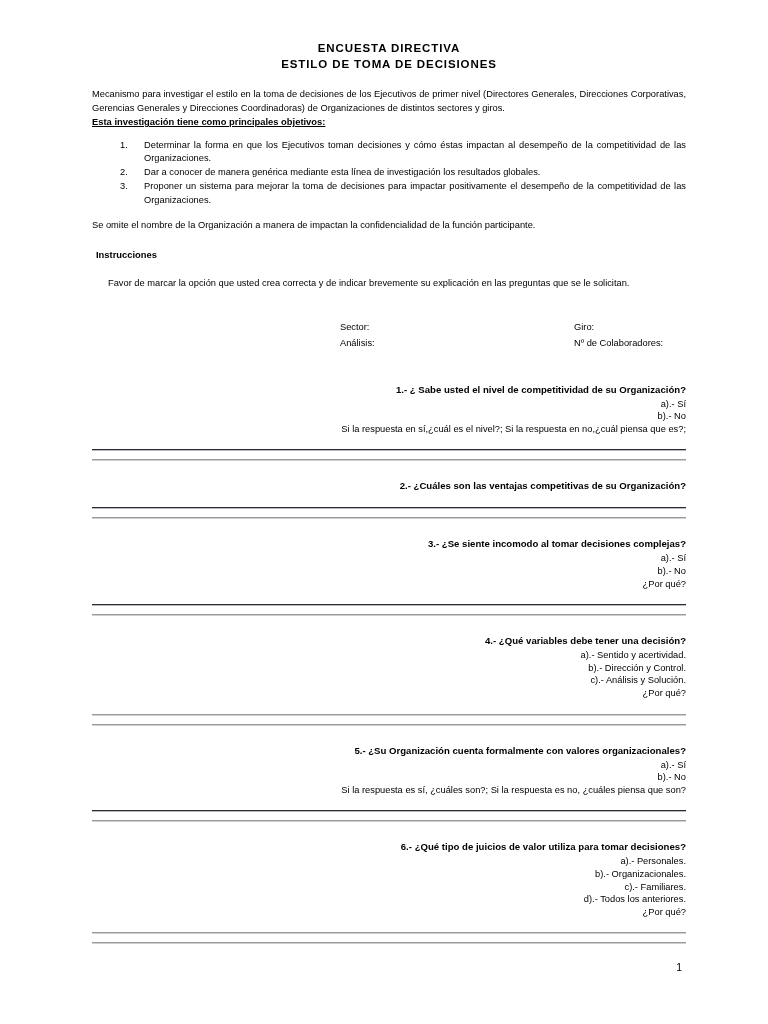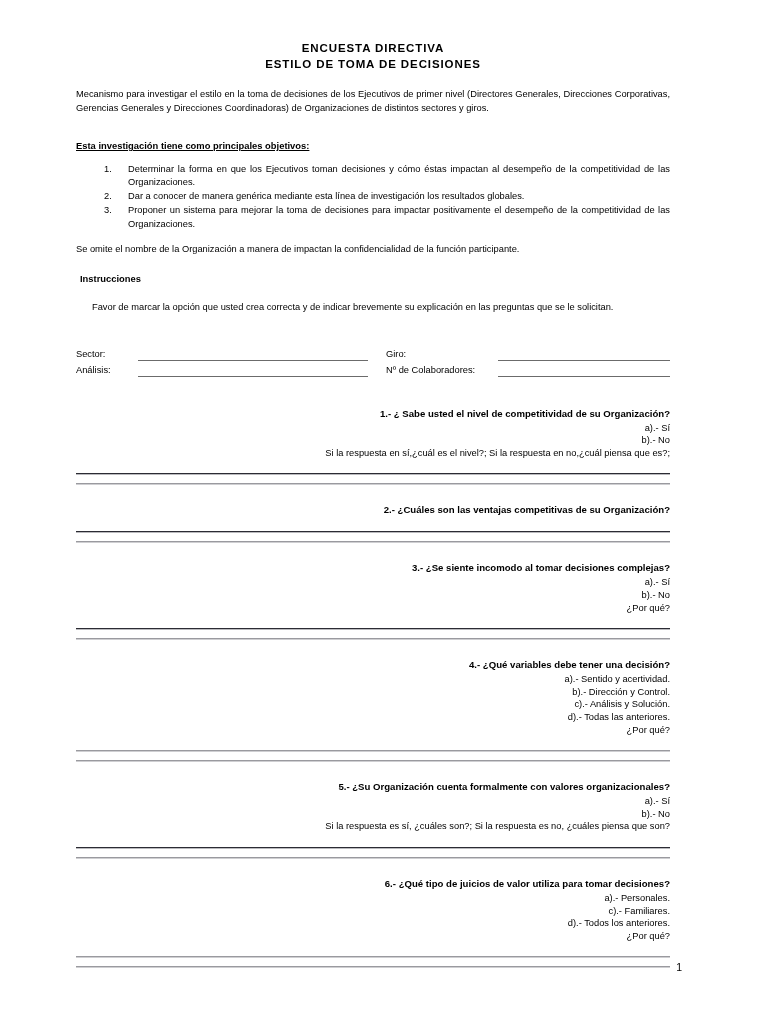--- a/index.html
+++ b/index.html
@@ -24,7 +24,7 @@
   }
   .content {
     position: absolute;
-    left: 76px;
+    left: 92px;
     top: 40px;
     width: 594px;
   }

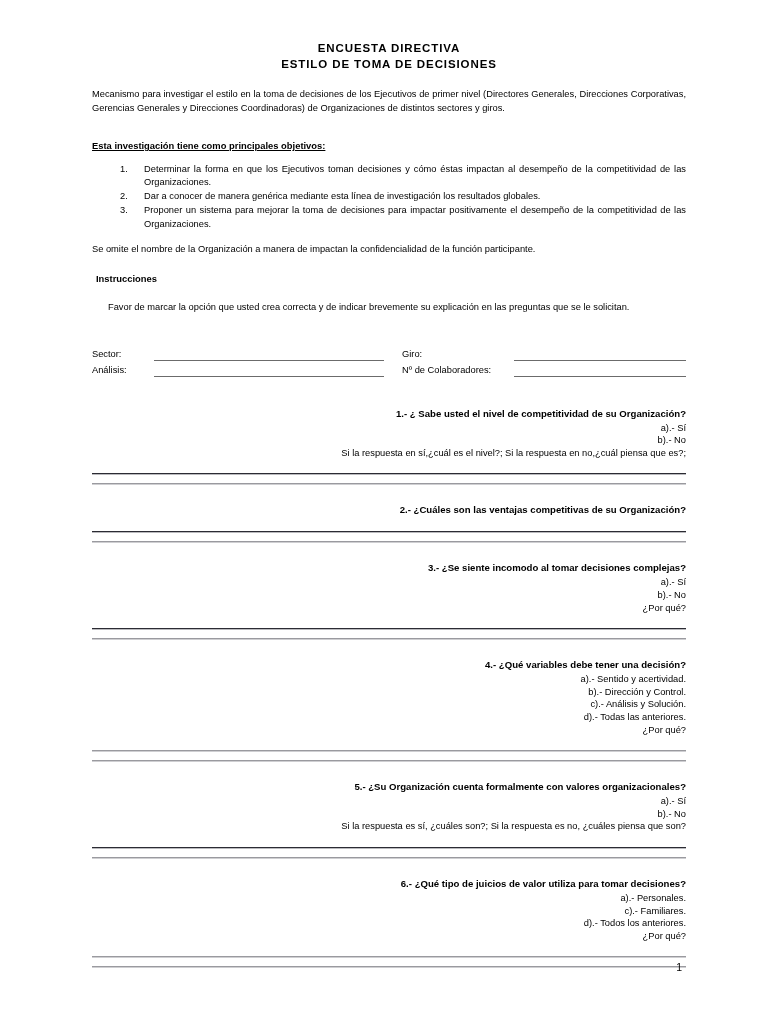--- a/index.html
+++ b/index.html
@@ -47,7 +47,7 @@
     font-size: 9.3px;
     line-height: 13.6px;
     text-align: justify;
-    margin: 0 0 24px 0;
+    margin: 0 0 0 0;
   }
   .section-head {
     font-size: 9.4px;

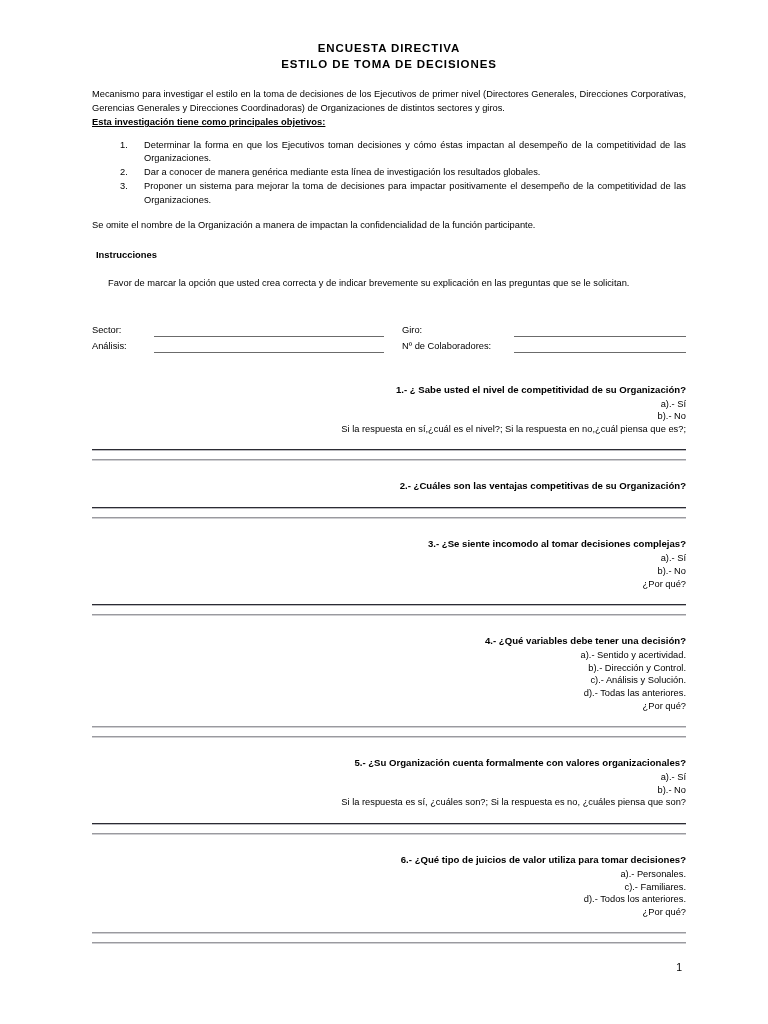--- a/index.html
+++ b/index.html
@@ -114,6 +114,7 @@
     display: flex;
     align-items: flex-end;
     height: 16px;
+    flex-direction: column;
   }
   .field-label {
     font-size: 9.3px;

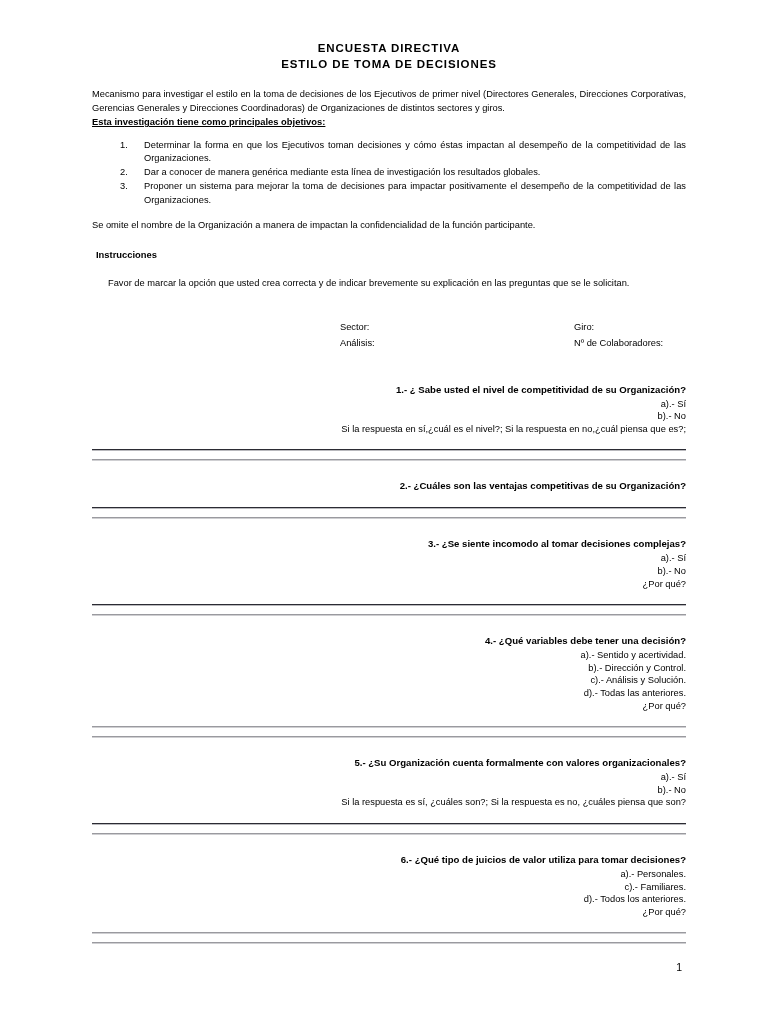--- a/index.html
+++ b/index.html
@@ -276,7 +276,6 @@
       <p class="q-opt">a).- Sentido y acertividad.</p>
       <p class="q-opt">b).- Dirección y Control.</p>
       <p class="q-opt">c).- Análisis y Solución.</p>
-      <p class="q-opt">d).- Todas las anteriores.</p>
       <p class="q-follow">¿Por qué?</p>
     </div>
     <div class="rules soft">

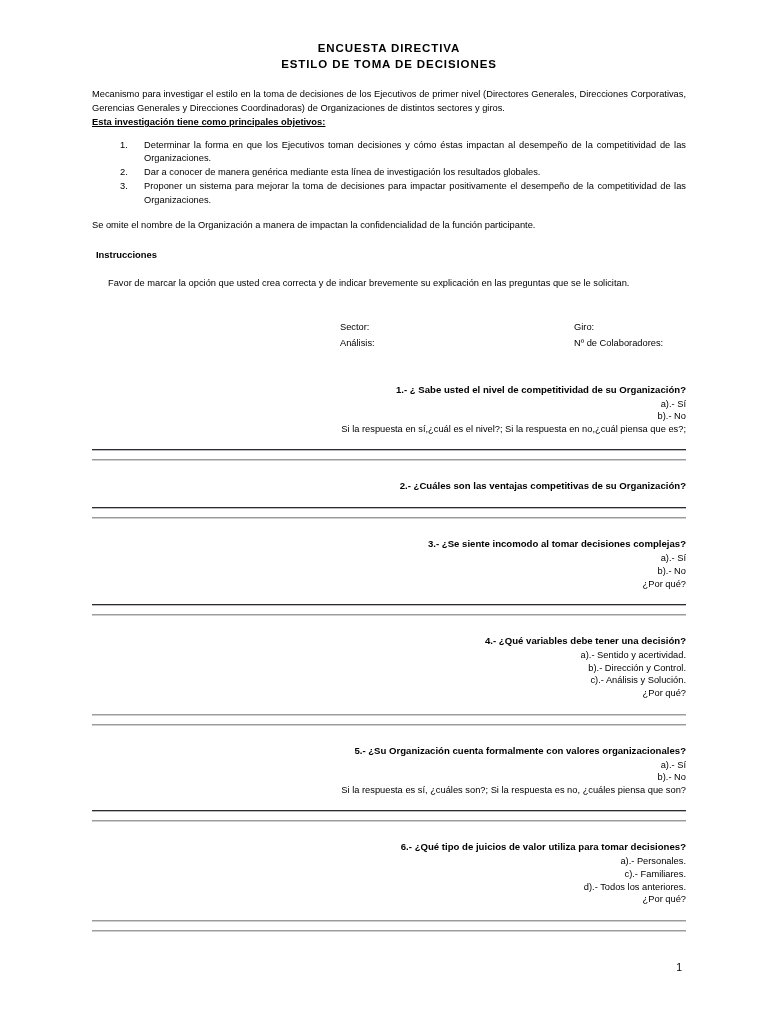--- a/index.html
+++ b/index.html
@@ -297,6 +297,7 @@
     <div class="question">
       <p class="q-head">6.- ¿Qué tipo de juicios de valor utiliza para tomar decisiones?</p>
       <p class="q-opt">a).- Personales.</p>
+      <p class="q-opt">b).- Organizacionales.</p>
       <p class="q-opt">c).- Familiares.</p>
       <p class="q-opt">d).- Todos los anteriores.</p>
       <p class="q-follow">¿Por qué?</p>

